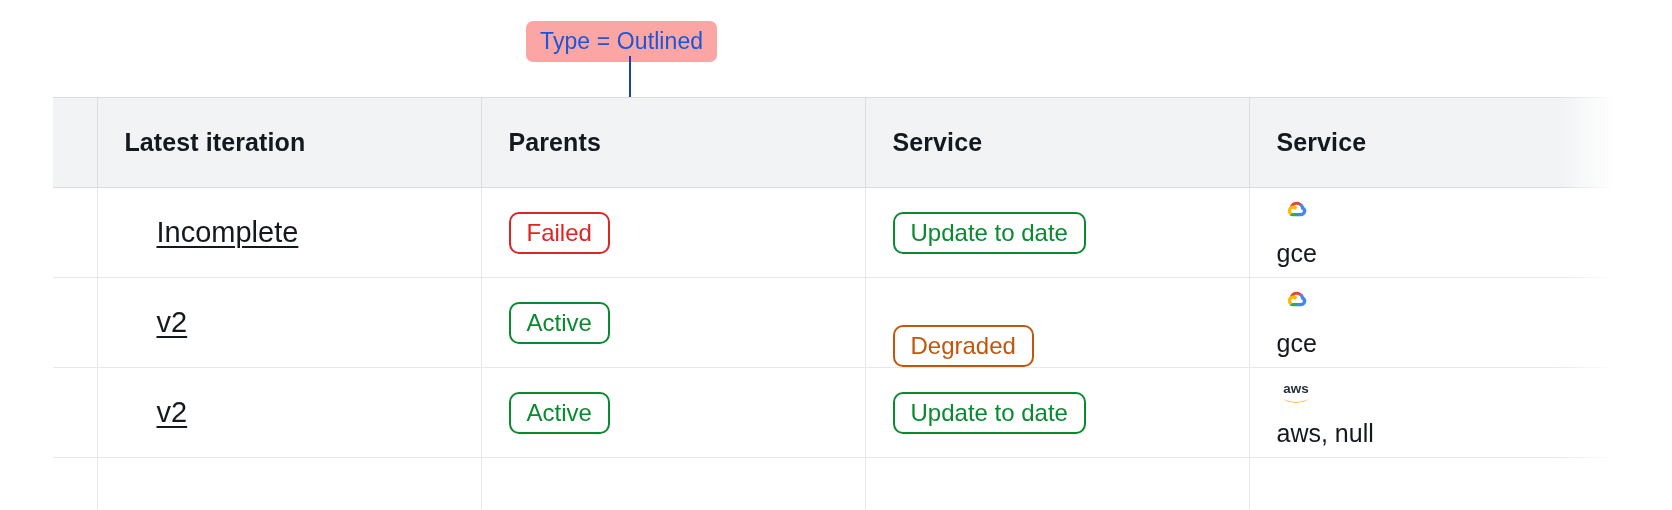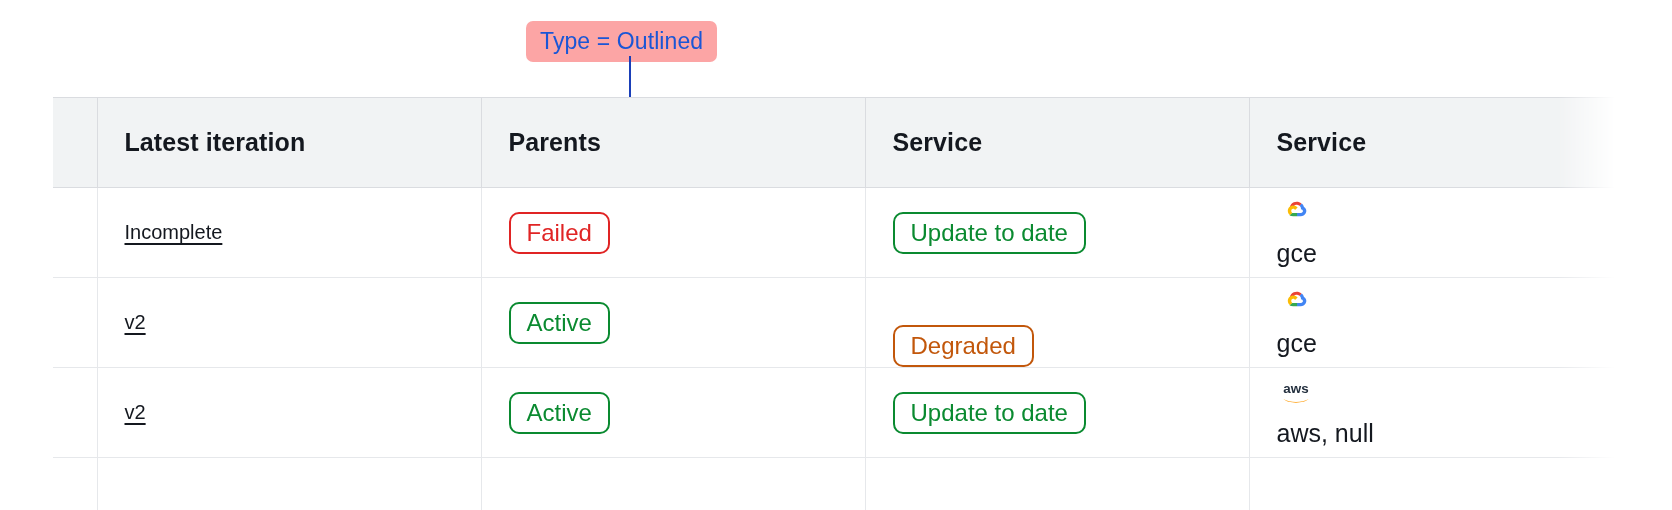--- a/index.html
+++ b/index.html
@@ -114,12 +114,13 @@
   tbody td.td-last { border-right: none; }
 
   .cell-link {
-    font-size: 20px;
+    font-size: 29px;
     color: #14181f;
     text-decoration: underline;
     text-underline-offset: 4px;
     text-decoration-thickness: 2px;
     cursor: pointer;
+    margin-left: 32px;
   }
 
   

